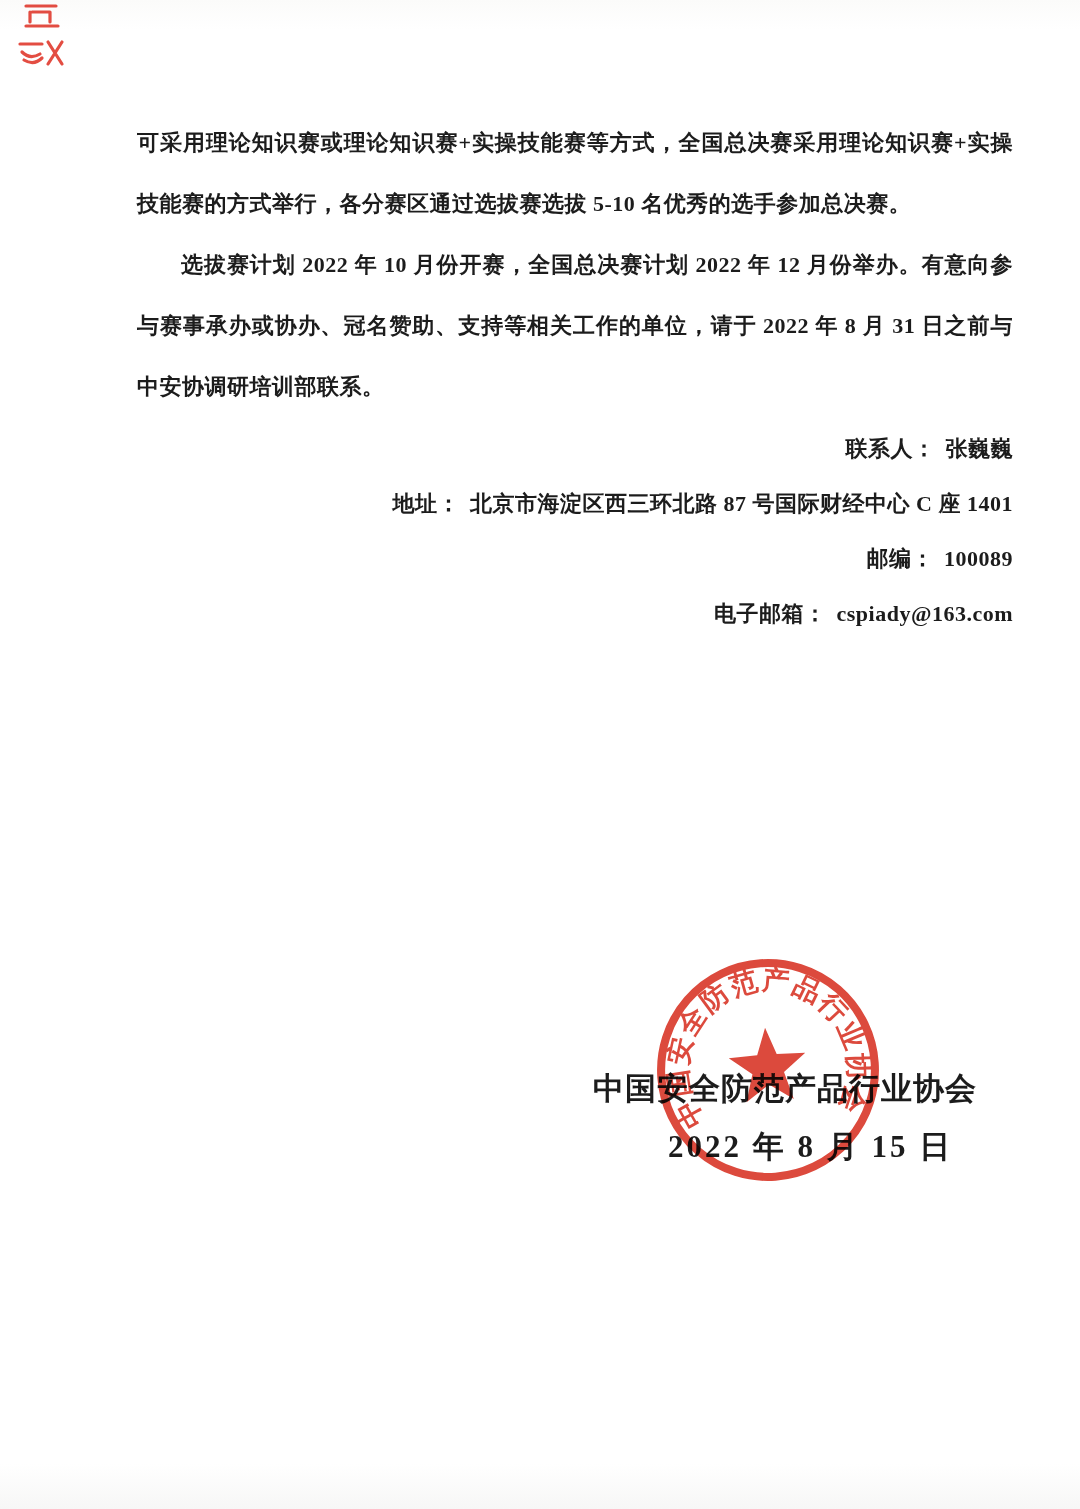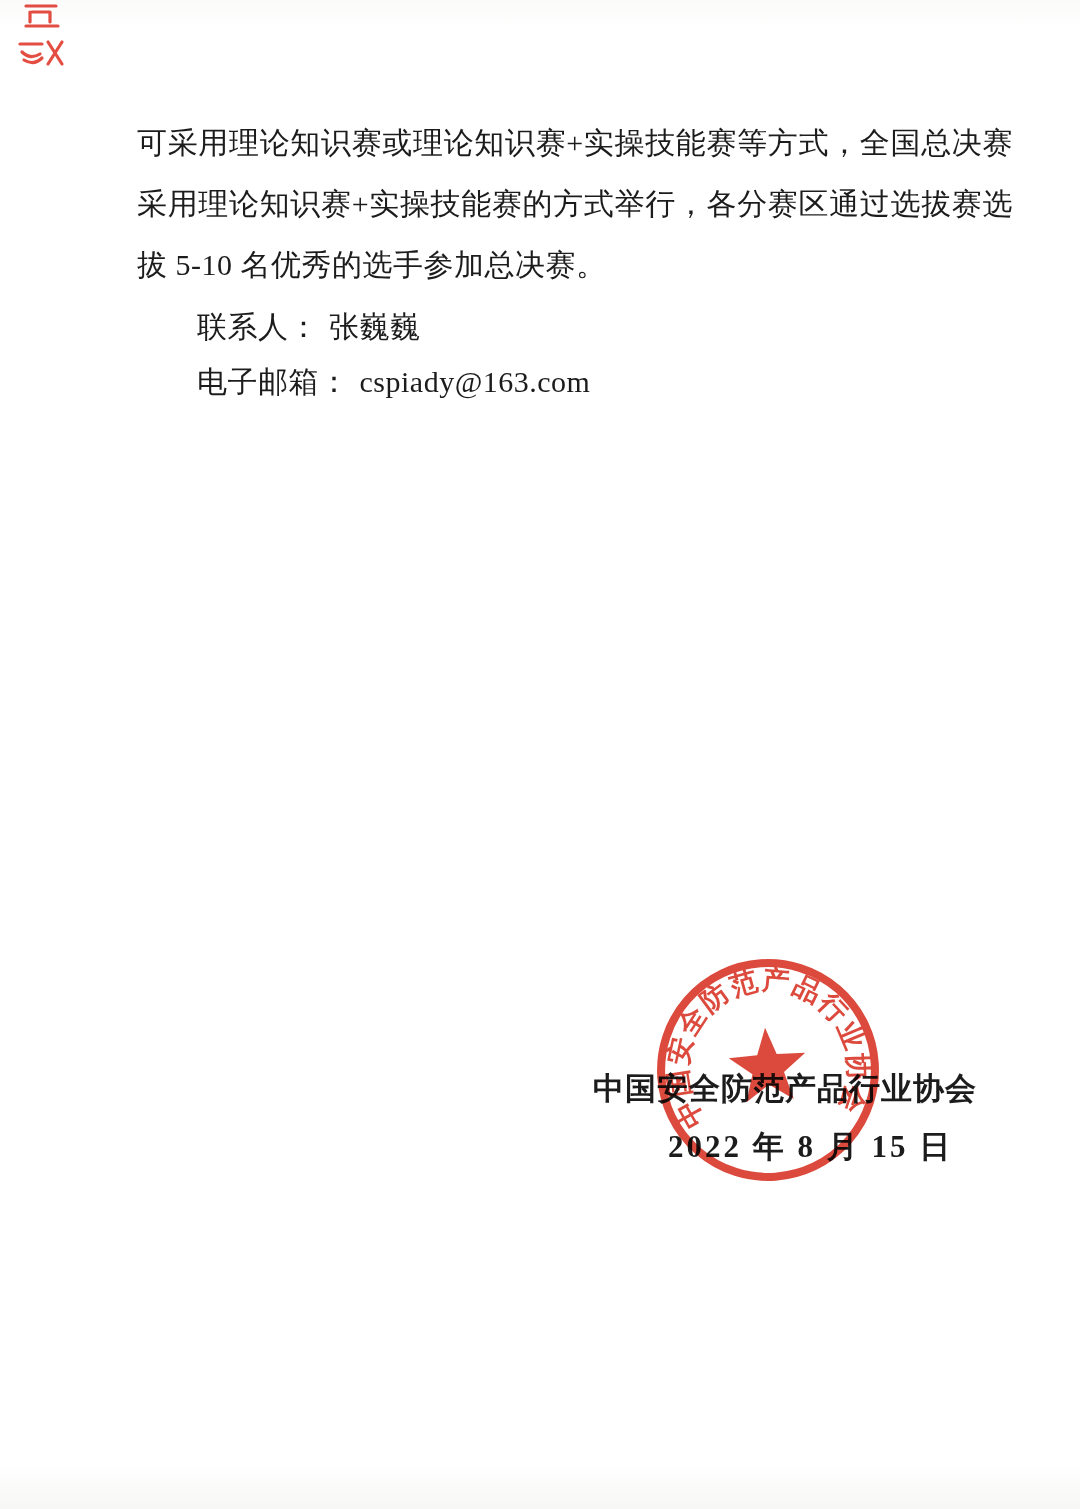--- a/index.html
+++ b/index.html
@@ -18,8 +18,8 @@
     position:relative;
     padding:112px 67px 0 137px;
     color:#1c1c1c;
-    font-size:30px;
-    font-weight:400;
+    font-size:22px;
+    font-weight:700;
     letter-spacing:0.5px;
   }
   .doc p{

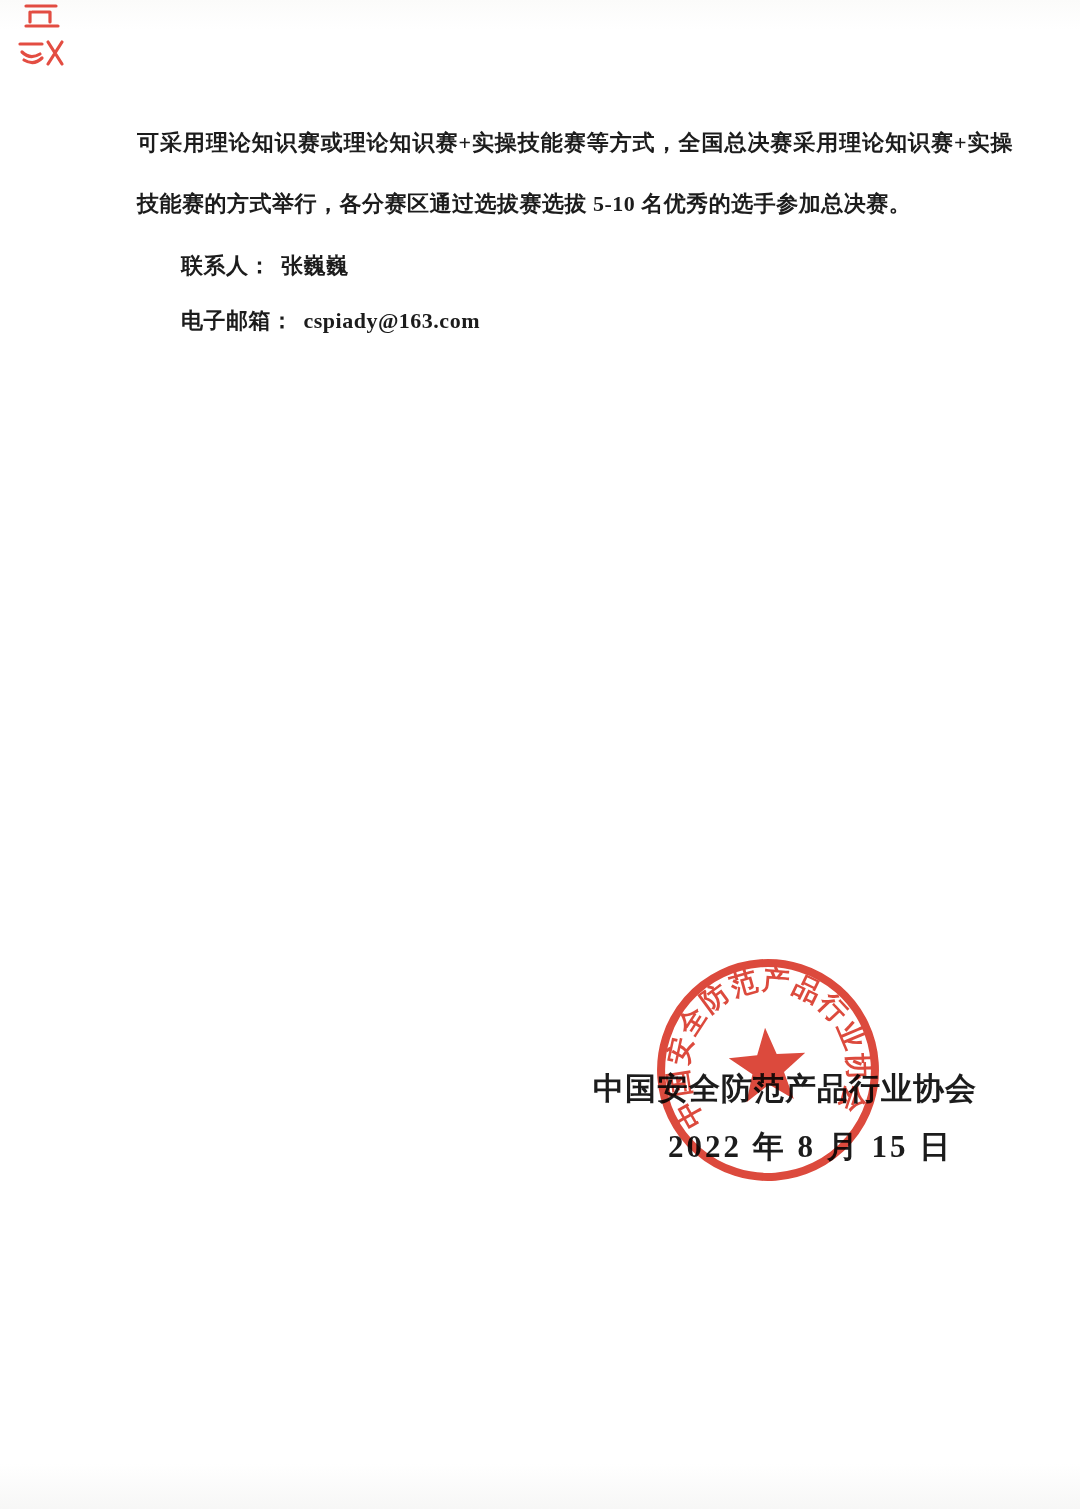--- a/index.html
+++ b/index.html
@@ -62,6 +62,7 @@
 
   <div class="doc">
     <p>可采用理论知识赛或理论知识赛+实操技能赛等方式，全国总决赛采用理论知识赛+实操技能赛的方式举行，各分赛区通过选拔赛选拔 5-10 名优秀的选手参加总决赛。</p>
+    <p class="indent">选拔赛计划 2022 年 10 月份开赛，全国总决赛计划 2022 年 12 月份举办。有意向参与赛事承办或协办、冠名赞助、支持等相关工作的单位，请于 2022 年 8 月 31 日之前与中安协调研培训部联系。</p>
 
     <div class="contact">
       <p>

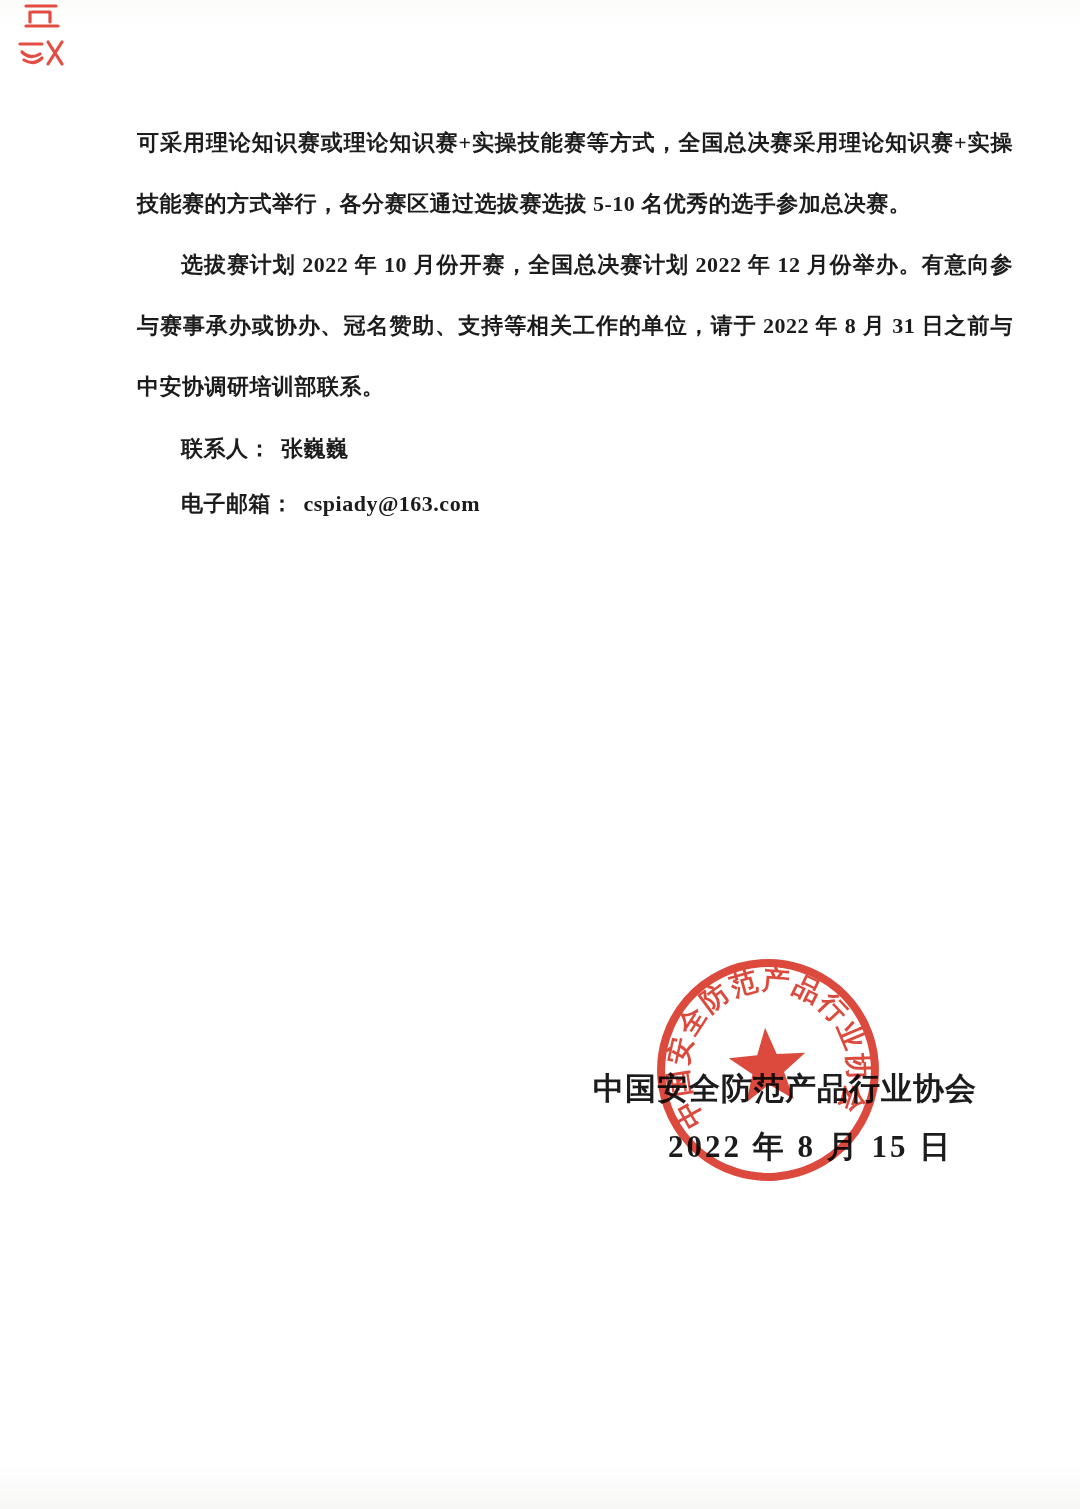--- a/index.html
+++ b/index.html
@@ -29,7 +29,7 @@
   }
   .doc p.indent{ text-indent:2em; }
   .contact{ margin-top:4px; }
-  .contact p{ line-height:55px; text-indent:2em; text-align:left; }
+  .contact p{ line-height:55px; text-indent:2em; text-align:right; }
   .contact .lbl{ margin-right:10px; }
   .signature-org{
     position:absolute; left:593px; top:1068px;

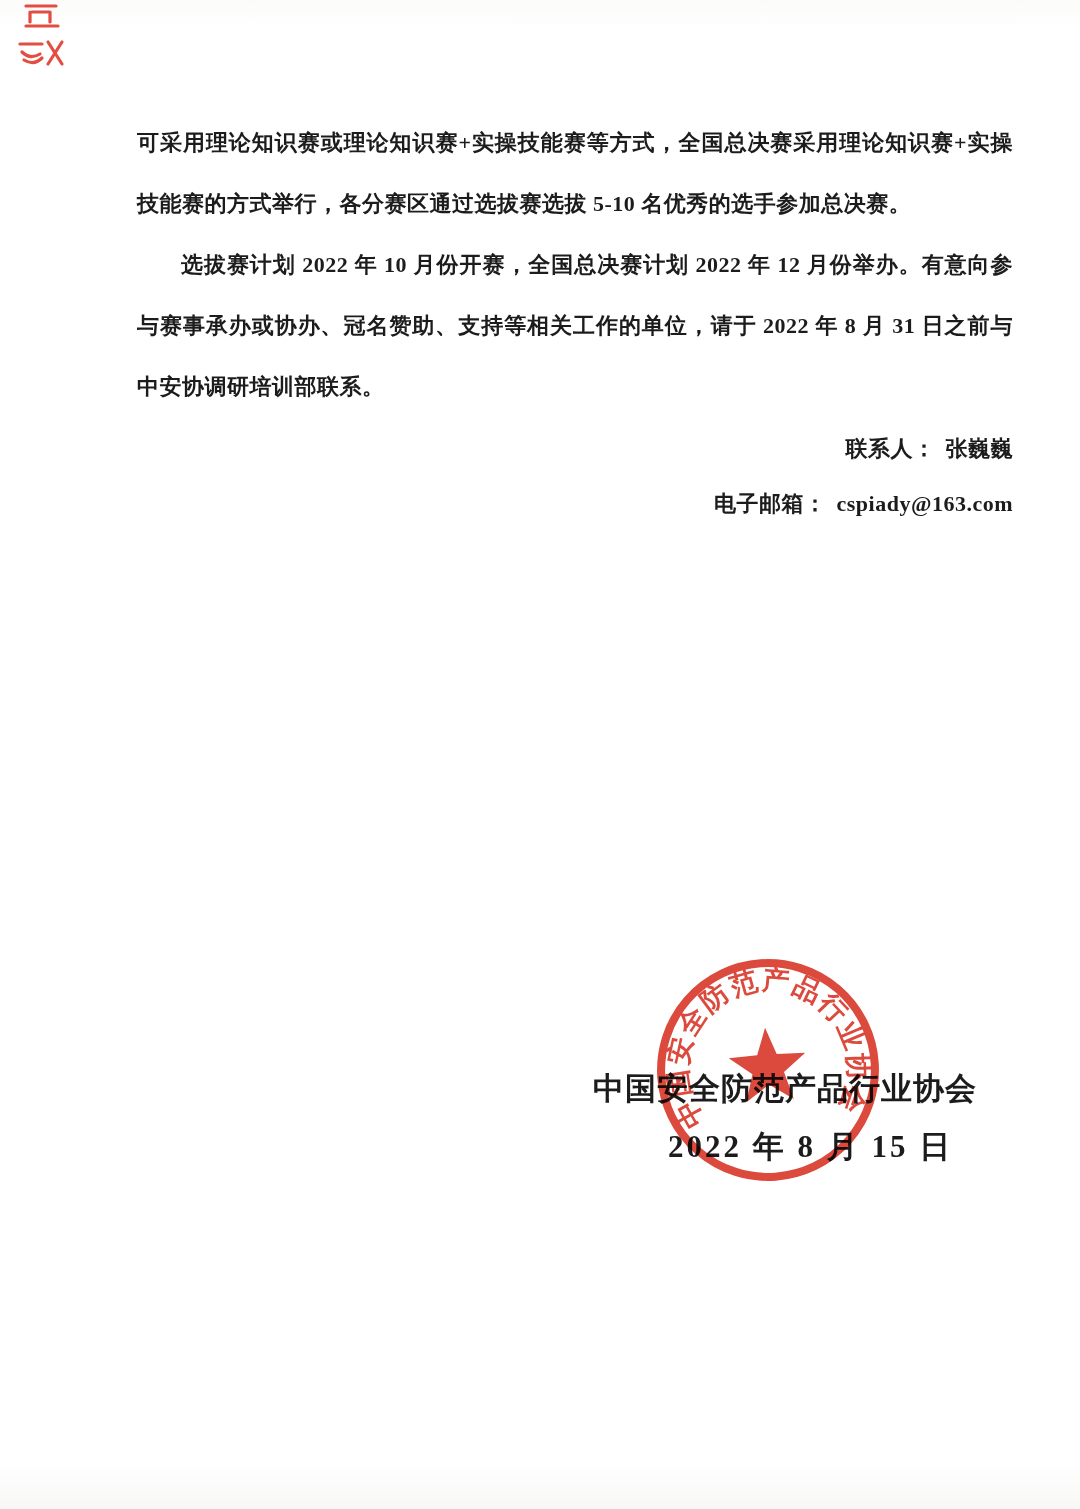--- a/index.html
+++ b/index.html
@@ -69,6 +69,9 @@
         <span class="lbl">联系人：</span><span>张巍巍</span>
       </p>
       <p>
+        <span class="lbl">地址：</span><span>北京市海淀区西三环北路 87 号国际财经中心 C 座 1401</span>
+      </p>
+      <p>
         <span class="lbl">电子邮箱：</span><span>cspiady@163.com</span>
       </p>
     </div>

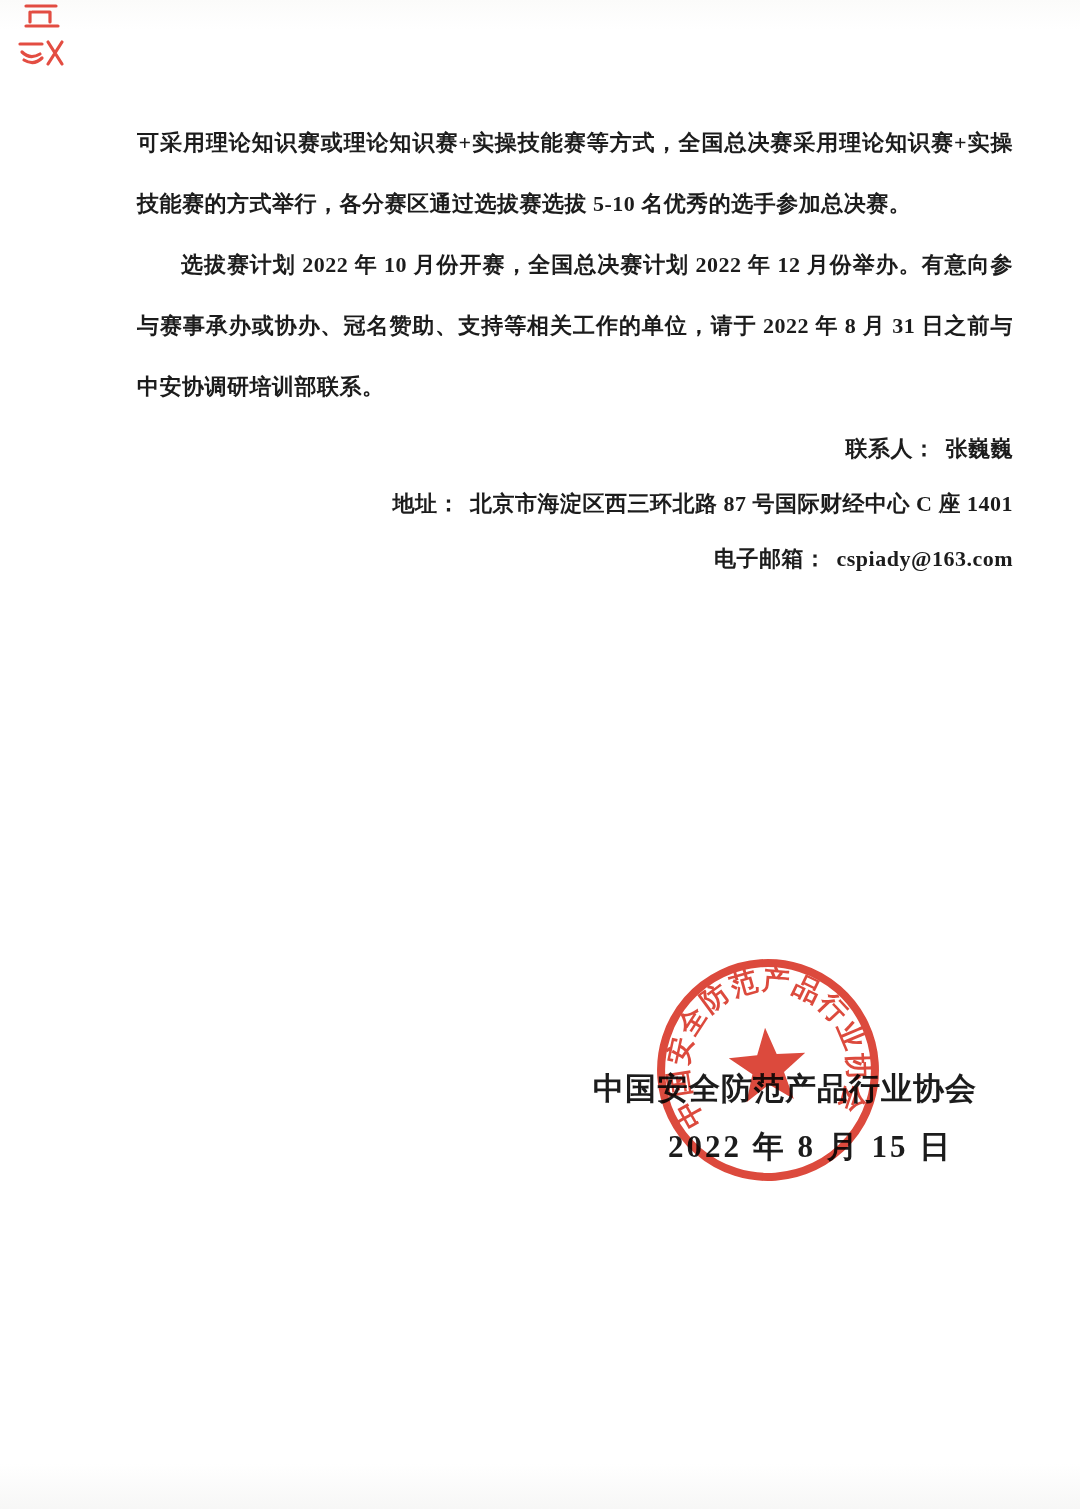--- a/index.html
+++ b/index.html
@@ -72,6 +72,9 @@
         <span class="lbl">地址：</span><span>北京市海淀区西三环北路 87 号国际财经中心 C 座 1401</span>
       </p>
       <p>
+        <span class="lbl">邮编：</span><span>100089</span>
+      </p>
+      <p>
         <span class="lbl">电子邮箱：</span><span>cspiady@163.com</span>
       </p>
     </div>

